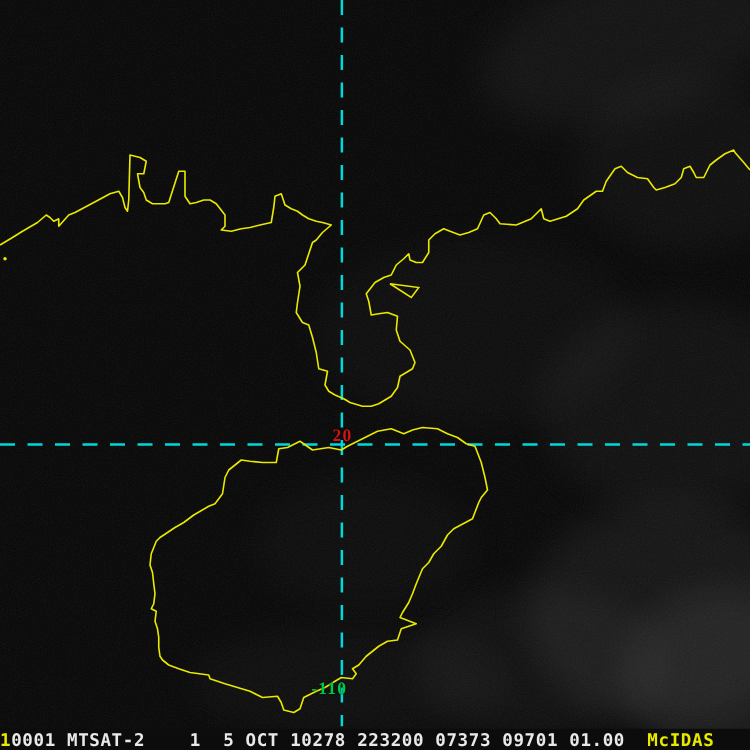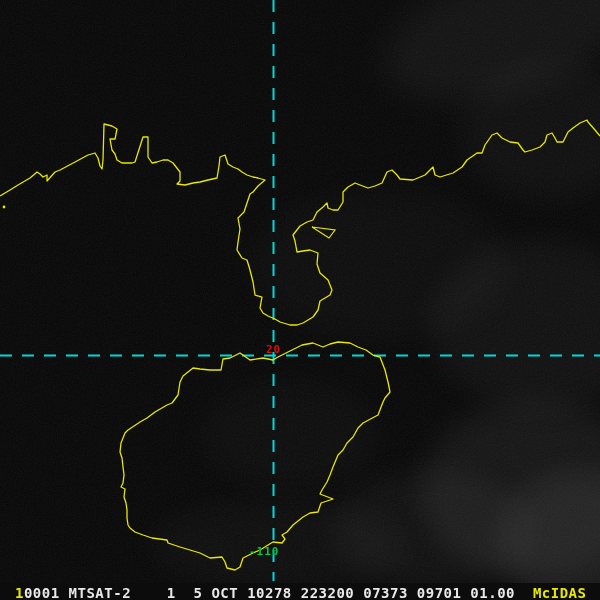--- a/index.html
+++ b/index.html
@@ -20,8 +20,8 @@
   .c9{left:200px;top:380px;width:180px;height:110px;background:rgba(200,200,205,0.03);}
   #noise,#map{position:absolute;left:0;top:0;}
   .map-label{
-    position:absolute;font-size:11px;font-weight:bold;letter-spacing:1px;
-    line-height:12px;white-space:pre;text-shadow:0 0 1px rgba(0,0,0,0.8);
+    position:absolute;font-size:14px;font-weight:bold;letter-spacing:1px;
+    line-height:12px;white-space:pre;text-shadow:0 0 1px rgba(0,0,0,0.8);font-family:Liberation Serif, serif;
   }
   #status-bar{
     position:absolute;left:0;bottom:0;width:600px;height:17px;

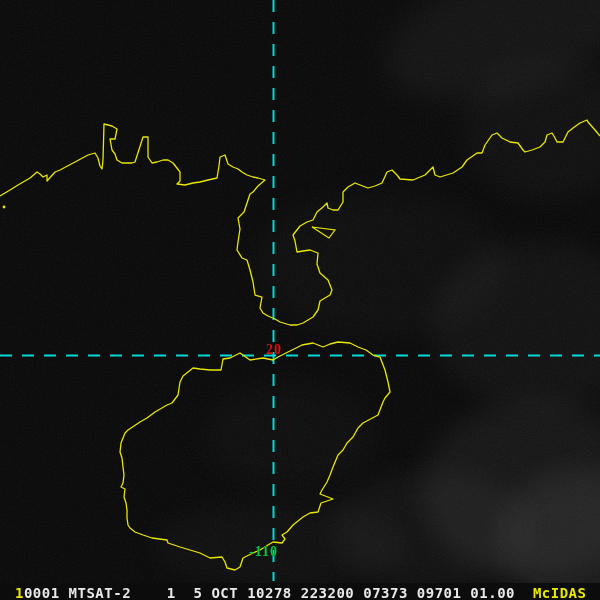--- a/index.html
+++ b/index.html
@@ -25,8 +25,8 @@
   }
   #status-bar{
     position:absolute;left:0;bottom:0;width:600px;height:17px;
-    background:#0c0c0c;display:flex;align-items:flex-start;
-    padding-left:15px;box-sizing:border-box;
+    background:#0c0c0c;display:flex;align-items:center;
+    box-sizing:border-box;
   }
   #status-bar span{font-size:14px;font-weight:bold;letter-spacing:0.5px;white-space:pre;}
 </style>

